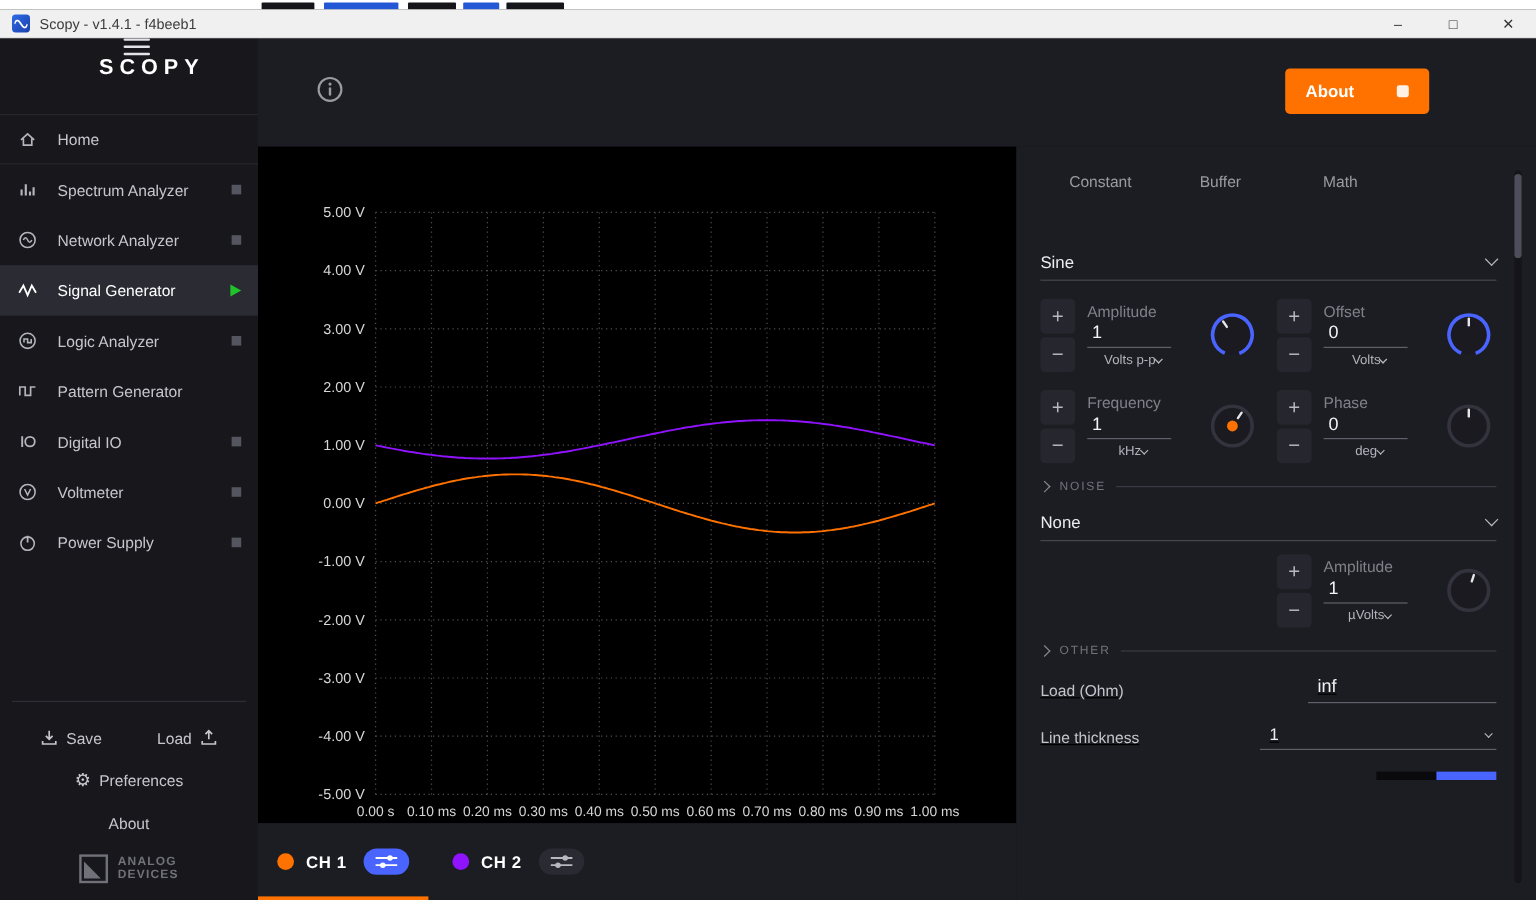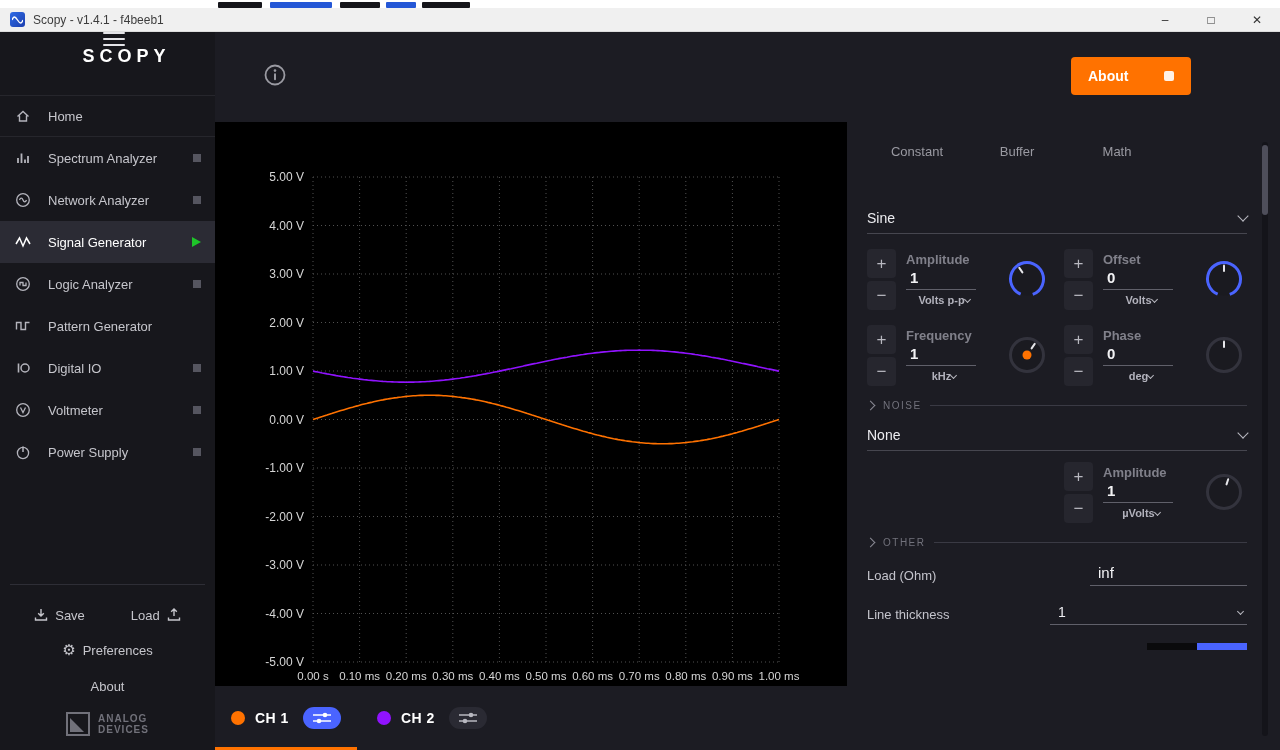--- a/index.html
+++ b/index.html
@@ -81,7 +81,7 @@
   .control{display:flex;align-items:center;height:66px;}
   .pm{display:flex;flex-direction:column;gap:3px;margin-right:10px;}
   .pm .pmb{width:29px;height:29px;background:#26262e;border:none;border-radius:4px;color:#b8b8c0;font-size:17px;line-height:1;display:flex;align-items:center;justify-content:center;cursor:pointer;}
-  .ctl-mid{flex:1;min-width:0;font-weight:bold;}
+  .ctl-mid{flex:1;min-width:0;}
   .ctl-label{font-size:13px;color:#80808a;margin-bottom:2px;}
   .ctl-value{font-size:15px;color:#f2f2f4;border-bottom:1px solid #60606a;padding:0 0 3px 4px;margin-bottom:4px;width:70px;cursor:text;}
   .ctl-unit{width:74px;display:flex;align-items:center;justify-content:center;font-size:11px;color:#b2b2bc;cursor:pointer;padding-left:2px;}

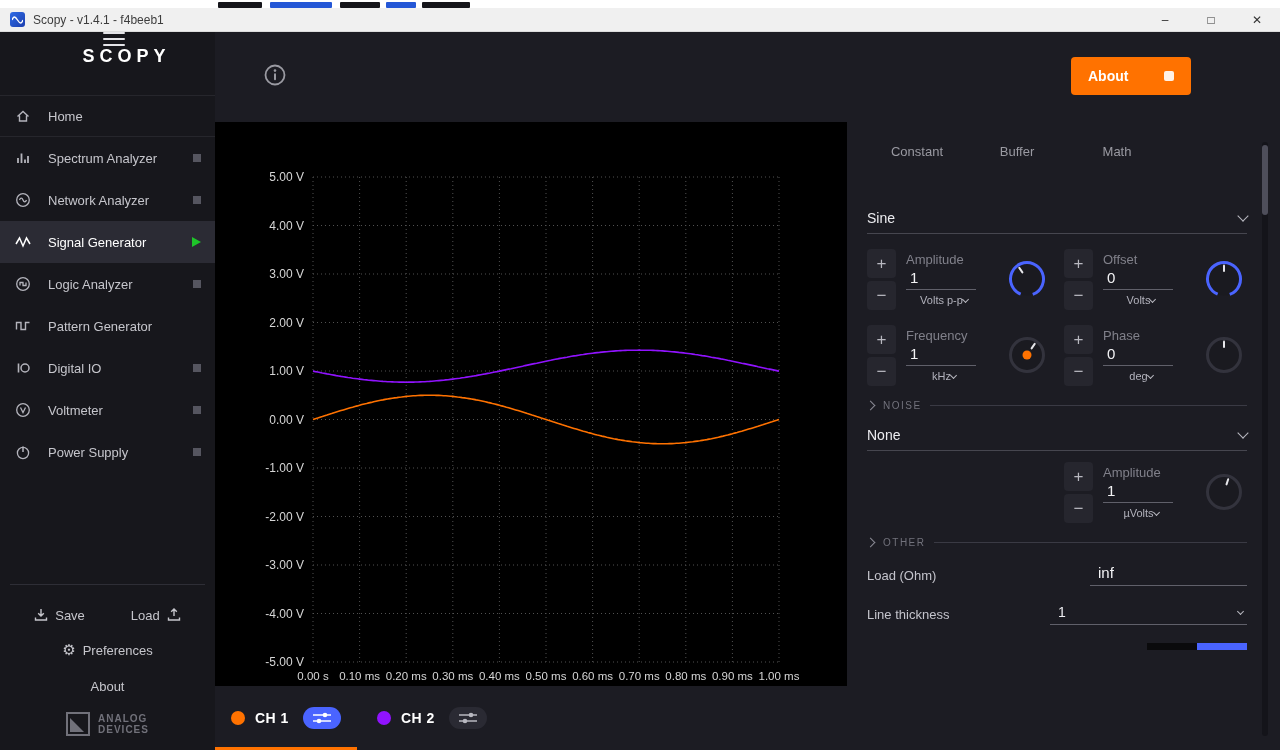--- a/index.html
+++ b/index.html
@@ -92,7 +92,7 @@
   .sec-line{flex:1;border-top:1px solid #3a3a44;margin-left:8px;}
 
   .other-rows{margin-top:16px;}
-  .kv-row{display:flex;align-items:center;justify-content:space-between;margin-bottom:18px;}
+  .kv-row{display:flex;align-items:center;justify-content:space-between;margin-bottom:18px;text-decoration:underline;}
   .kv-label{font-size:13px;color:#c4c4cc;}
   .kv-value{width:157px;border-bottom:1px solid #60606a;font-size:15px;color:#f2f2f4;padding:0 0 4px 8px;cursor:text;}
   .kv-select{width:197px;border-bottom:1px solid #60606a;display:flex;align-items:center;justify-content:space-between;font-size:14px;color:#ececf0;padding:0 4px 4px 8px;cursor:pointer;}

